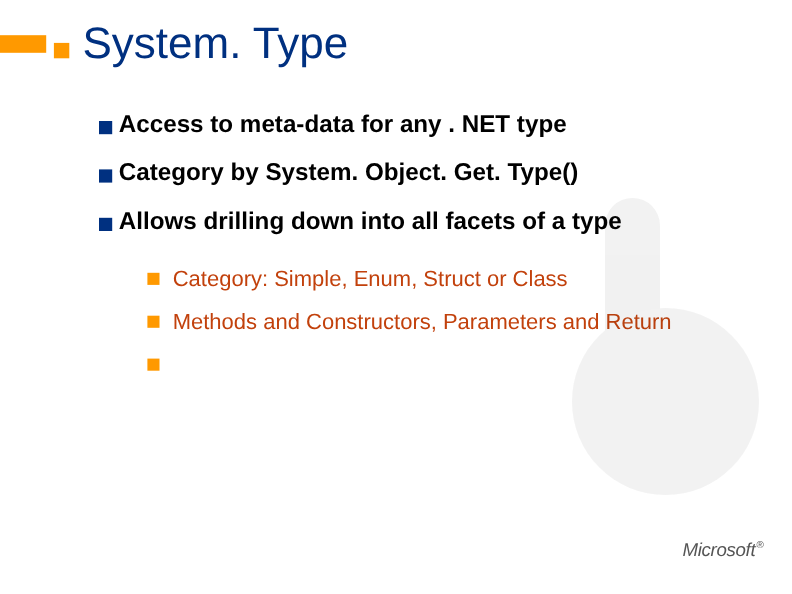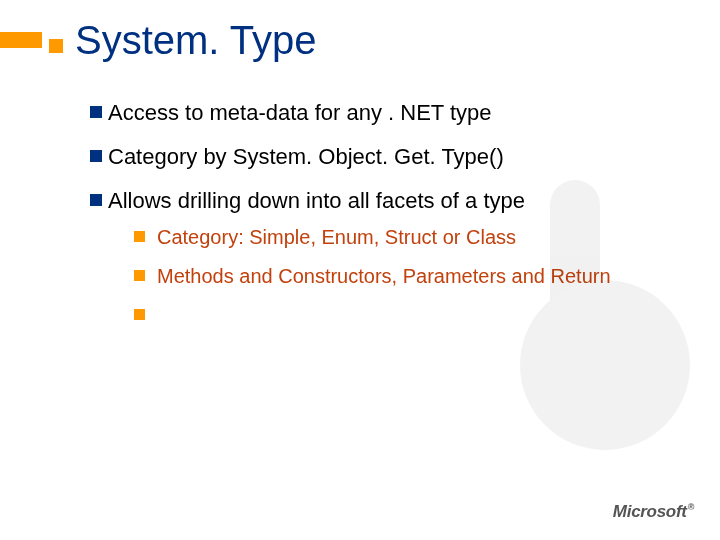--- a/index.html
+++ b/index.html
@@ -49,8 +49,9 @@
   }
   .lvl1 {
     display: flex;
-    align-items: flex-start;
+    align-items: center;
     margin-bottom: 18px;
+    font-weight: bold;
   }
   .lvl1-bullet {
     width: 12px;

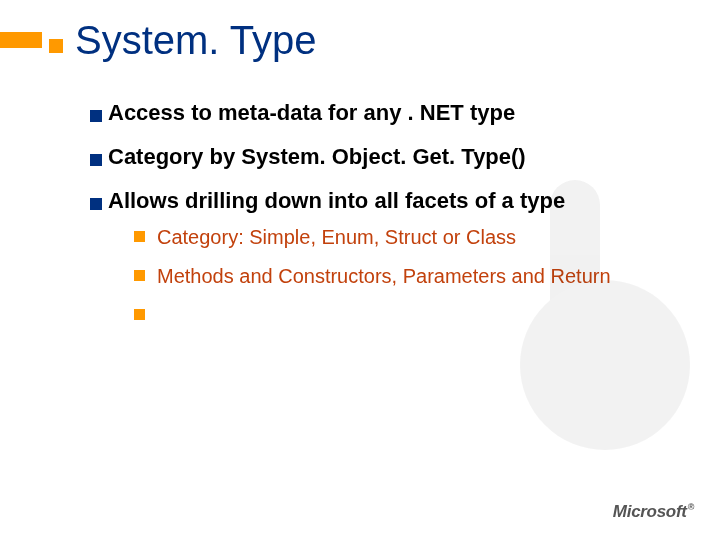--- a/index.html
+++ b/index.html
@@ -153,7 +153,7 @@
     <div class="lvl1-text">Category by System. Object. Get. Type()</div>
   </div>
 
-  <div class="lvl1" style="margin-bottom:12px;">
+  <div class="lvl1" style="margin-bottom:29px;">
     <div class="lvl1-bullet"></div>
     <div class="lvl1-text">Allows drilling down into all facets of a type</div>
   </div>

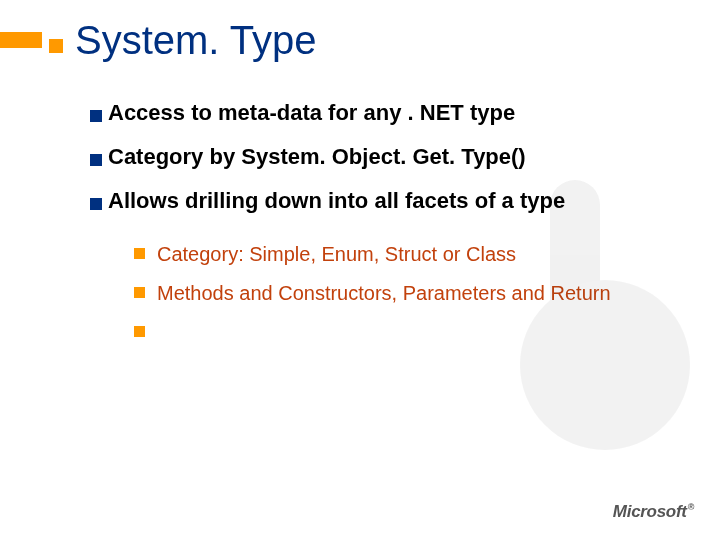--- a/index.html
+++ b/index.html
@@ -89,9 +89,9 @@
   .logo {
     position: absolute;
     right: 26px;
-    bottom: 18px;
+    bottom: 30px;
     font-size: 17px;
-    font-weight: 700;
+    font-weight: 400;
     font-style: italic;
     color: #555;
     letter-spacing: -0.3px;

